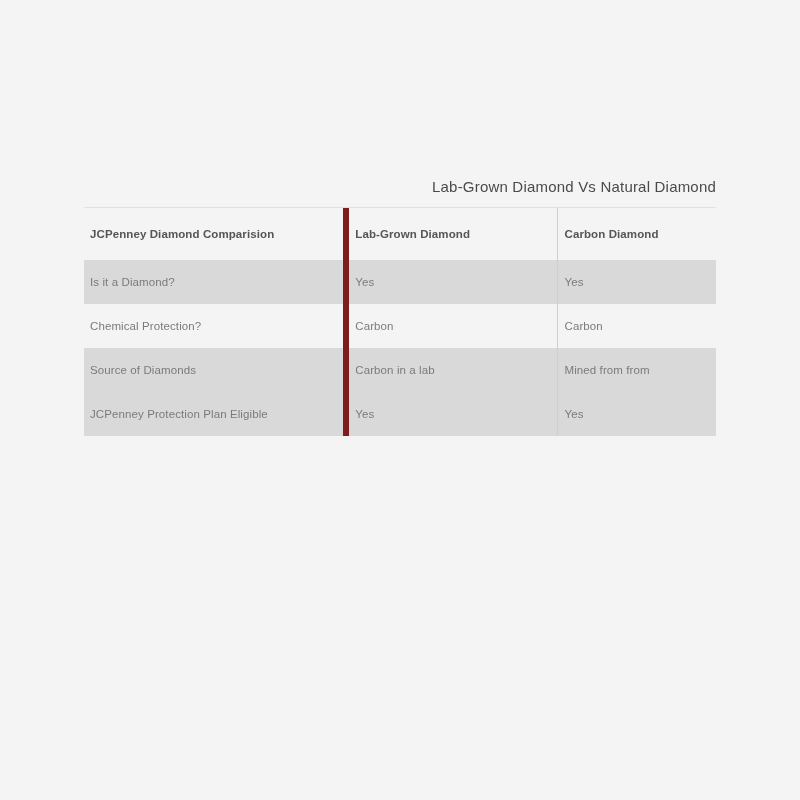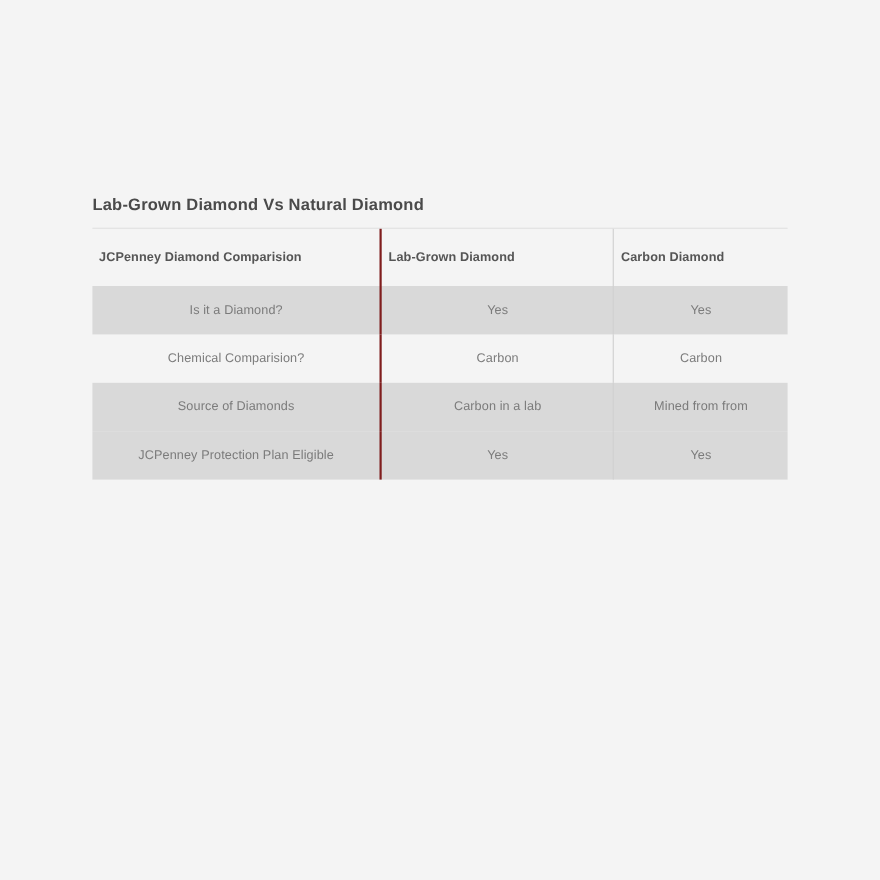--- a/index.html
+++ b/index.html
@@ -26,9 +26,9 @@
     width: 632px;
   }
   .title {
-    text-align: left;
+    text-align: right;
     font-size: 15px;
-    font-weight: bold;
+    font-weight: normal;
     color: #4a4a4a;
     letter-spacing: 0.2px;
     padding-bottom: 12px;

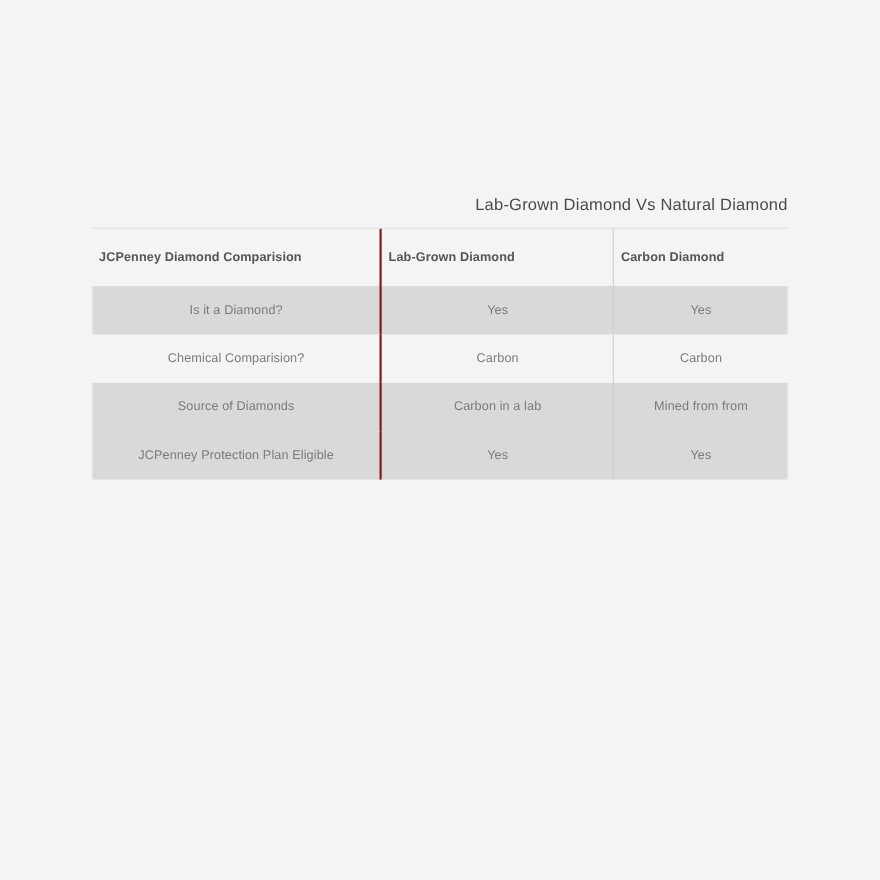--- a/index.html
+++ b/index.html
@@ -67,7 +67,7 @@
   
   table.comparison td.col2,
   table.comparison th.col2 {
-    border-left: 2px solid #7f1d1d;
+    border-left: 6px solid #7f1d1d;
     border-right: 1px solid #cfcfcf;
   }
   table.comparison th.col2 {

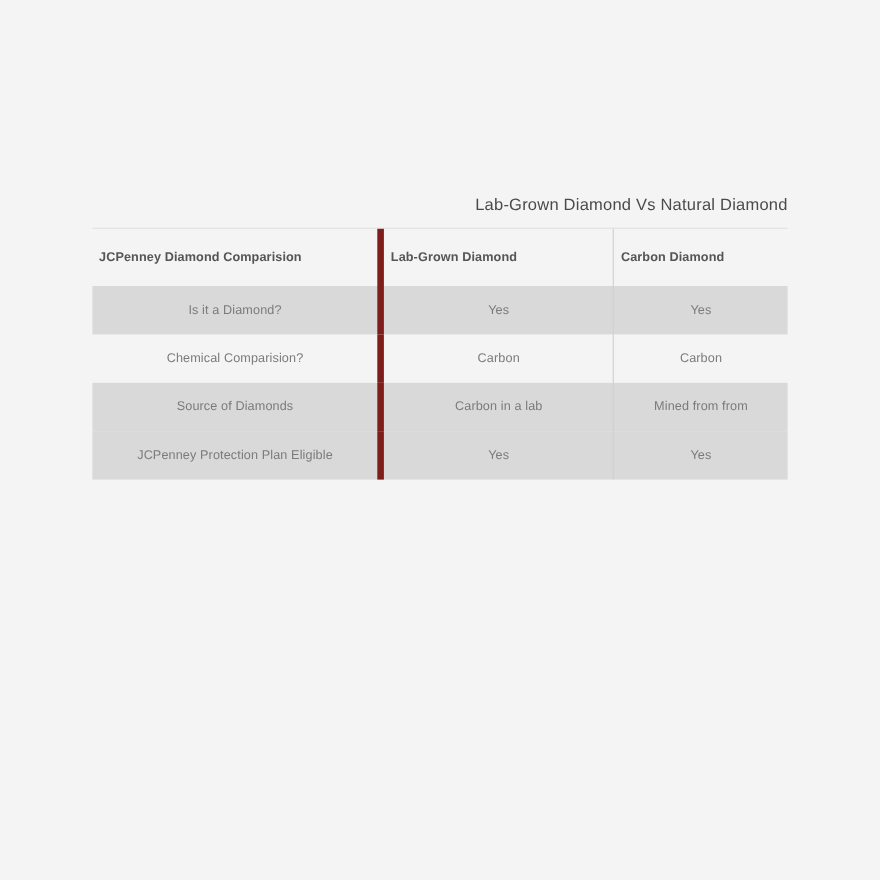--- a/index.html
+++ b/index.html
@@ -54,7 +54,7 @@
   table.comparison td {
     font-size: 11.5px;
     color: #7b7b7b;
-    text-align: center;
+    text-align: left;
     padding: 16px 6px 16px 6px;
     letter-spacing: 0.1px;
   }

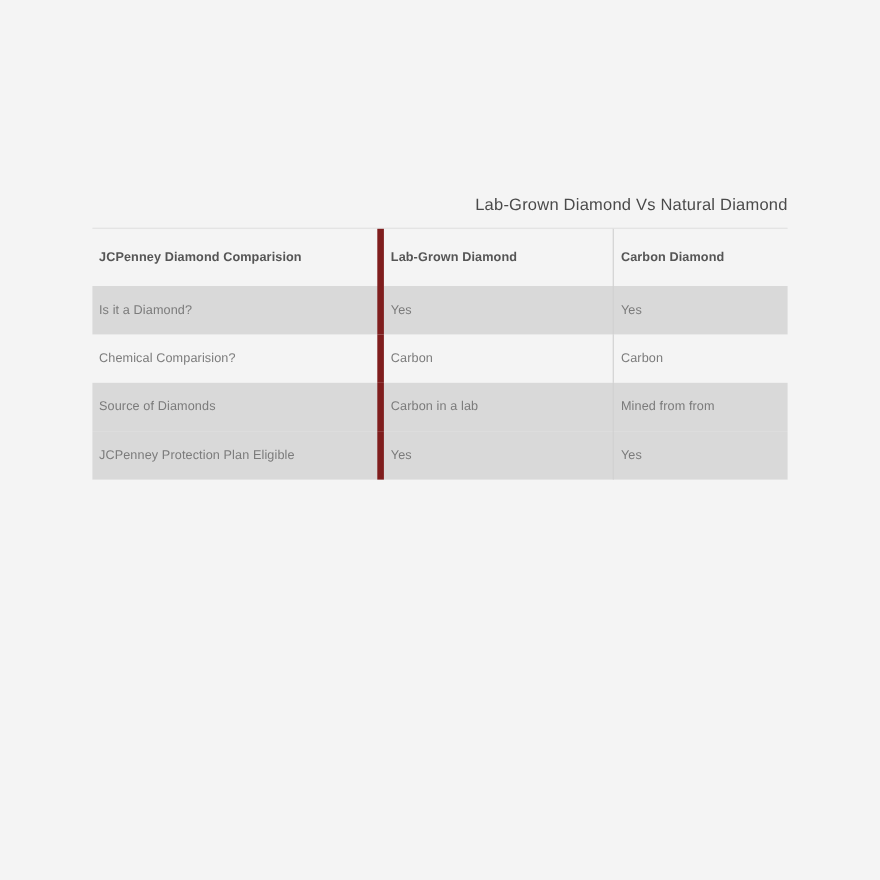--- a/index.html
+++ b/index.html
@@ -105,7 +105,7 @@
           <td class="col3">Yes</td>
         </tr>
         <tr class="plain">
-          <td class="col1">Chemical Comparision?</td>
+          <td class="col1">Chemical Protection?</td>
           <td class="col2">Carbon</td>
           <td class="col3">Carbon</td>
         </tr>

